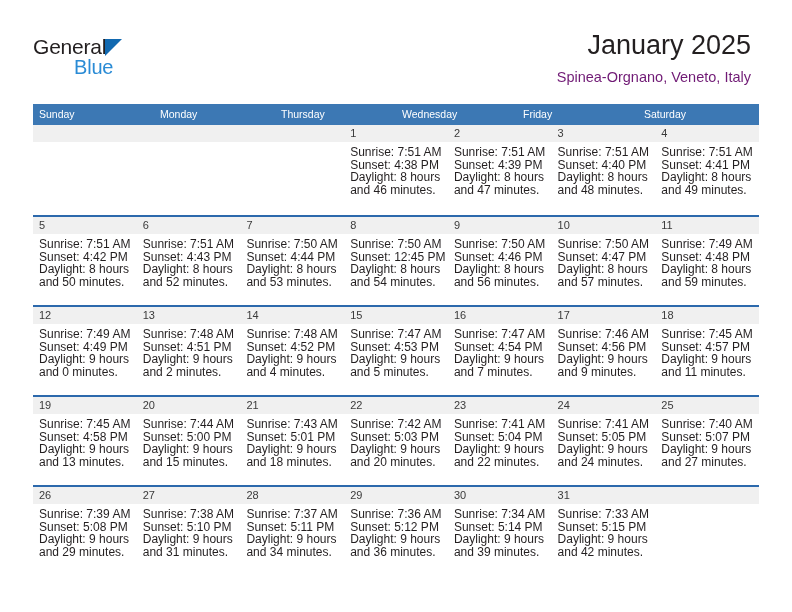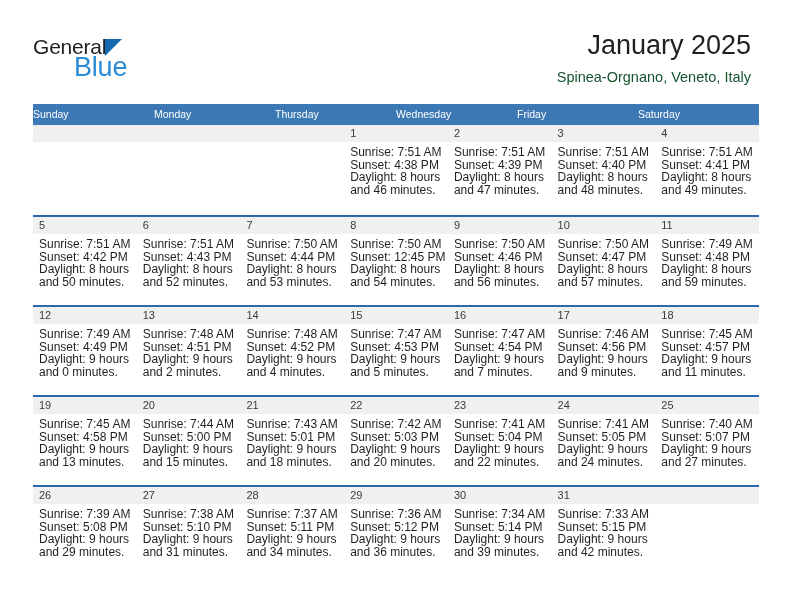--- a/index.html
+++ b/index.html
@@ -61,7 +61,7 @@
     border-right: 17px solid transparent;
   }
   .brand-line2 {
-    font-size: 27px;
+    font-size: 20px;
     line-height: 22px;
     color: #2a8bd5;
     letter-spacing: -0.2px;

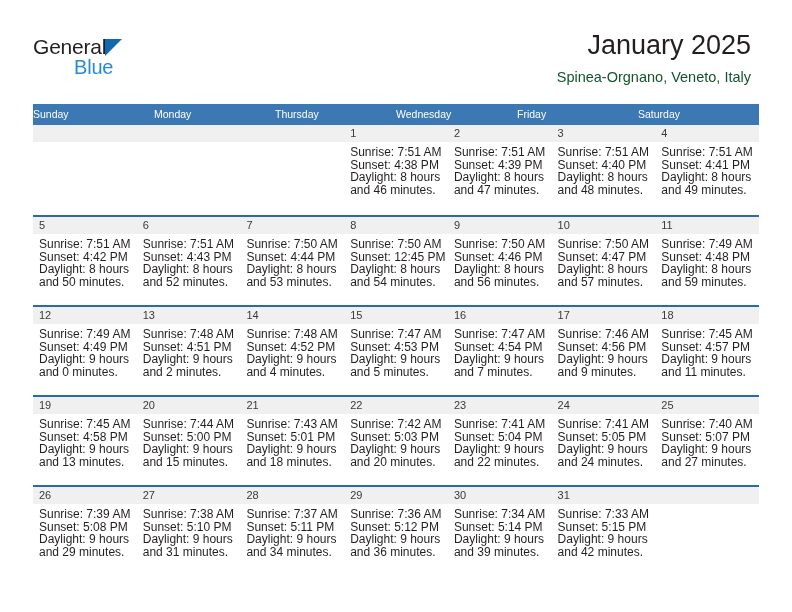--- a/index.html
+++ b/index.html
@@ -85,7 +85,7 @@
   .location {
     font-size: 14.5px;
     line-height: 22px;
-    color: #14532d;
+    color: #701a75;
     margin: 4px 0 0 0;
   }
 

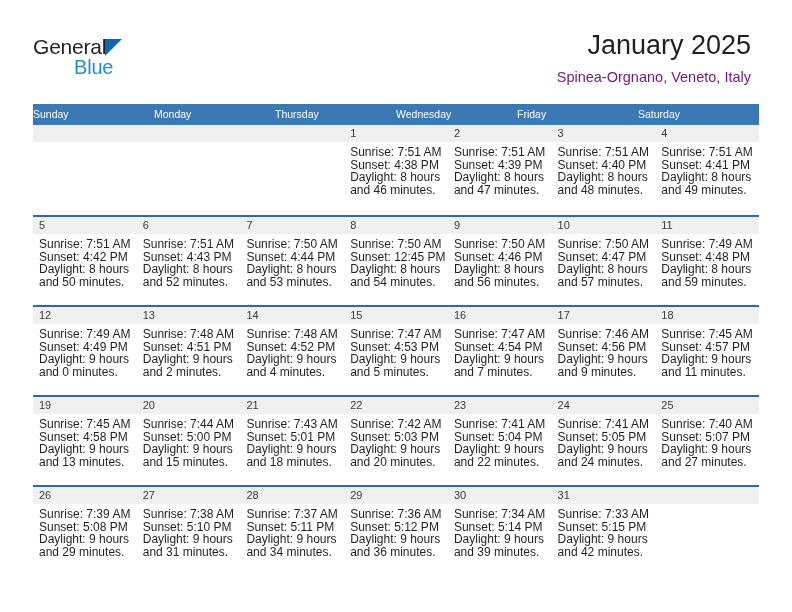--- a/index.html
+++ b/index.html
@@ -106,6 +106,7 @@
     color: #ffffff;
     font-size: 10.5px;
     line-height: 21px;
+    padding-left: 6px;
     white-space: nowrap;
     overflow: hidden;
   }

